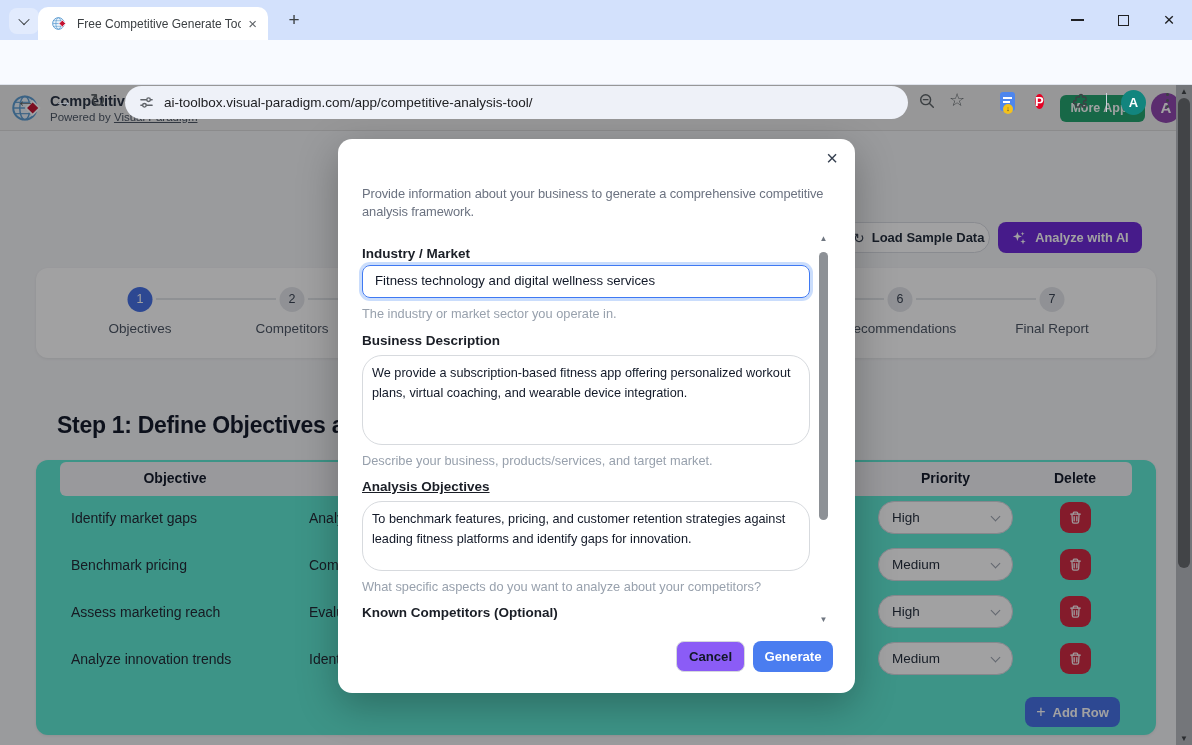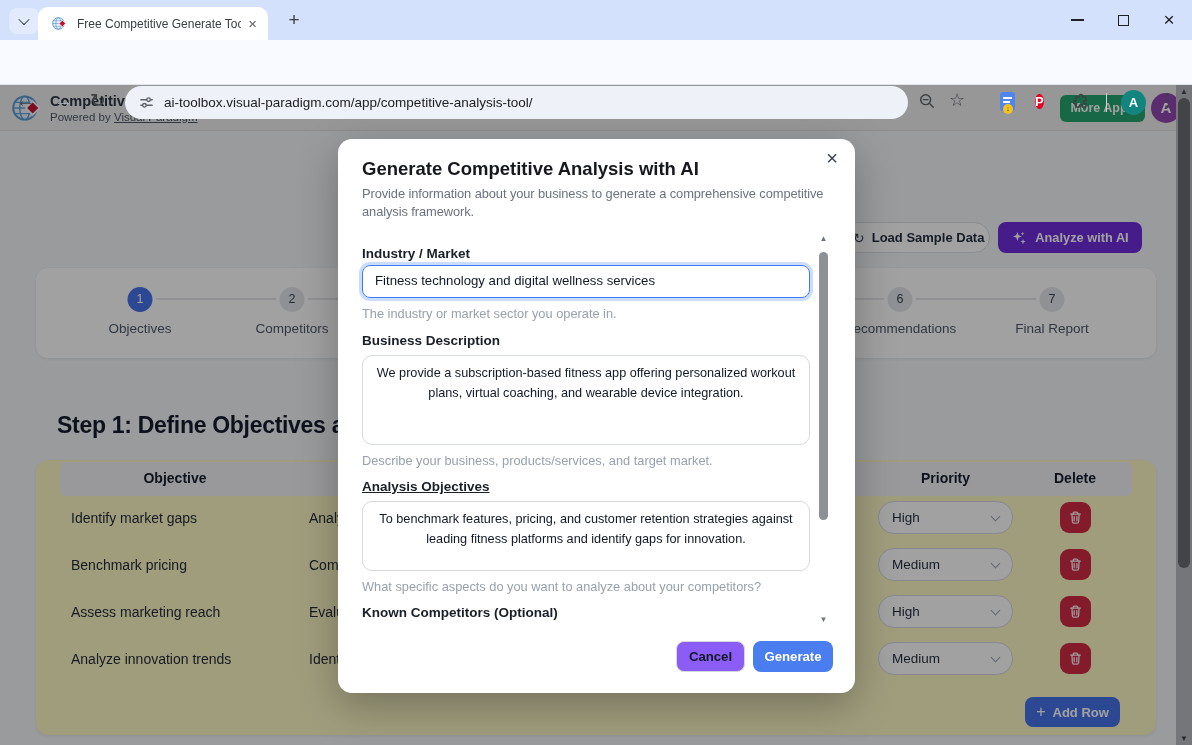--- a/index.html
+++ b/index.html
@@ -332,7 +332,6 @@
 
   <div class="modal">
     <span class="m-close">×</span>
-    <div class="m-title">Generate Competitive Analysis with AI</div>
     <div class="m-sub">Provide information about your business to generate a comprehensive competitive analysis framework.</div>
 
     <div class="m-body">

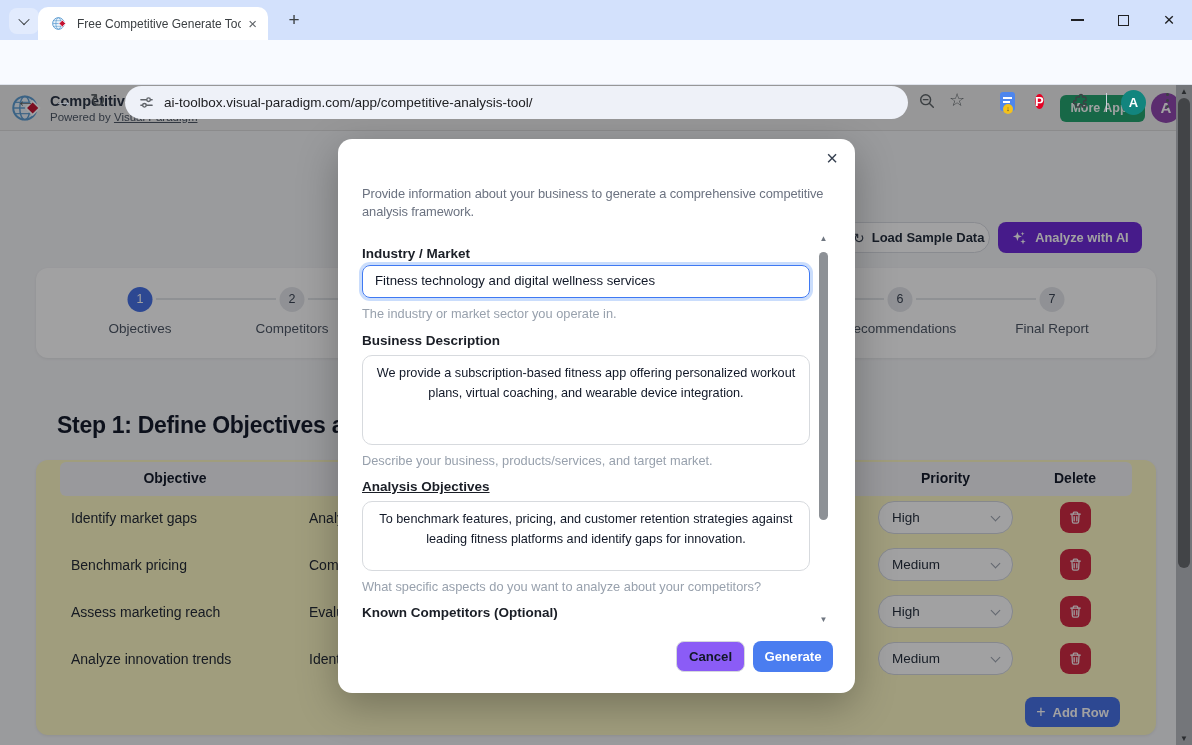--- a/index.html
+++ b/index.html
@@ -96,7 +96,7 @@
   .f-input { margin-top:4px; width:448px; height:33px; border:1.5px solid #3f79f3; box-shadow:0 0 0 3px rgba(66,133,244,.28); border-radius:8px; font-size:13.2px; color:#111827; line-height:30px; padding:0 12px; white-space:nowrap; overflow:hidden; }
   .f-help { margin-top:8px; font-size:12.8px; color:#98a1ad; }
   .f-label.m2 { margin-top:12px; } .f-label.m3 { margin-top:11px;text-decoration:underline; } .f-label.m4 { margin-top:11px; }
-  .f-area { margin-top:7px; width:448px; border:1px solid #d7dade; border-radius:10px; padding:8px 9px; font-size:12.7px; line-height:1.55; color:#111827;text-align:center; }
+  .f-area { margin-top:7px; width:448px; border:1px solid #d7dade; border-radius:20px; padding:8px 9px; font-size:12.7px; line-height:1.55; color:#111827; }
   .f-area.a1 { height:90px; } .f-area.a2 { height:70px; }
   .m-scroll { position:absolute; right:26px; top:95px; width:11px; height:390px; }
   .m-scroll .thumb { position:absolute; left:1px; top:18px; width:9px; height:268px; background:#8d9196; border-radius:5px; }

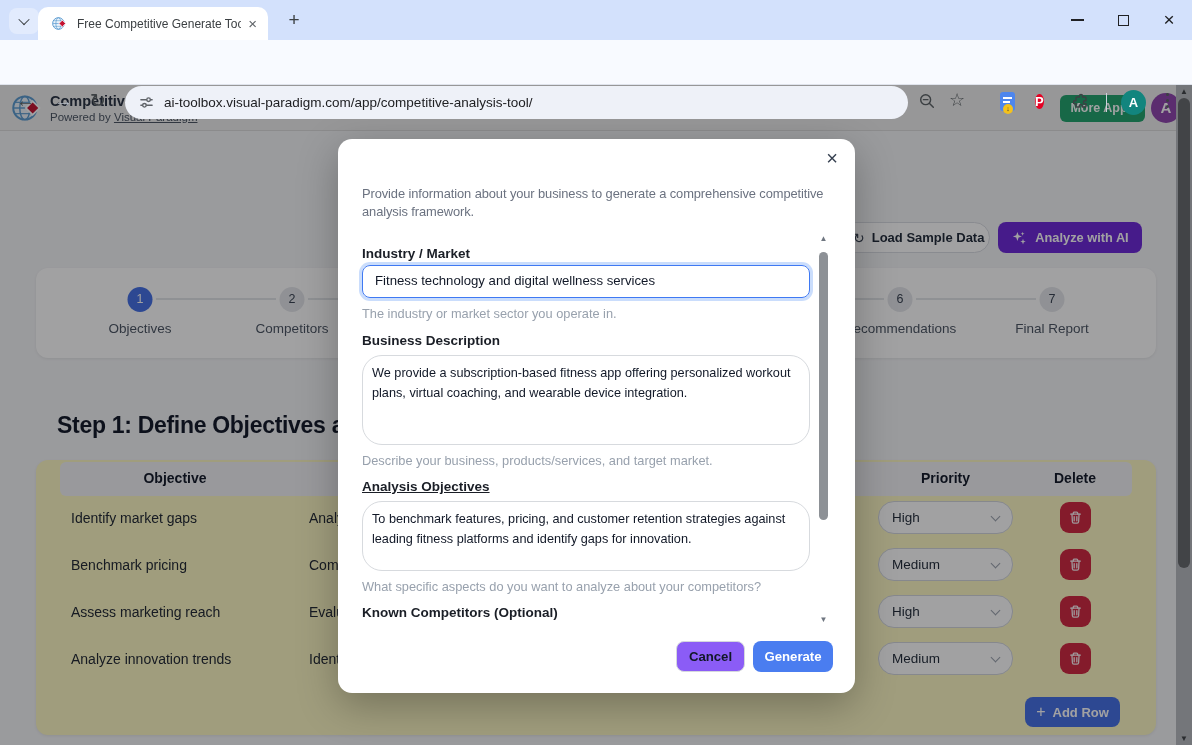--- a/index.html
+++ b/index.html
@@ -62,7 +62,7 @@
   .step::after { left:calc(50% + 16px); right:0; }
   .step.first::before, .step.last::after { display:none; }
   .heading { position:absolute; left:57px; top:281px; font-size:23px; font-weight:bold; letter-spacing:-.3px; color:#111827; white-space:nowrap; }
-  .table-card { position:absolute; left:36px; top:329px; width:1120px; height:275px; background:#fef9c3; border-radius:12px; box-shadow:0 1px 3px rgba(0,0,0,.07); }
+  .table-card { position:absolute; left:36px; top:329px; width:1120px; height:275px; background:#5eead4; border-radius:12px; box-shadow:0 1px 3px rgba(0,0,0,.07); }
   .thead { position:absolute; left:24px; top:2px; width:1072px; height:34px; background:#f2f3f6; border-radius:6px; }
   .th { position:absolute; top:8px; font-size:14px; font-weight:bold; color:#111827; text-align:center; }
   .th.obj { left:0px; width:230px; }

